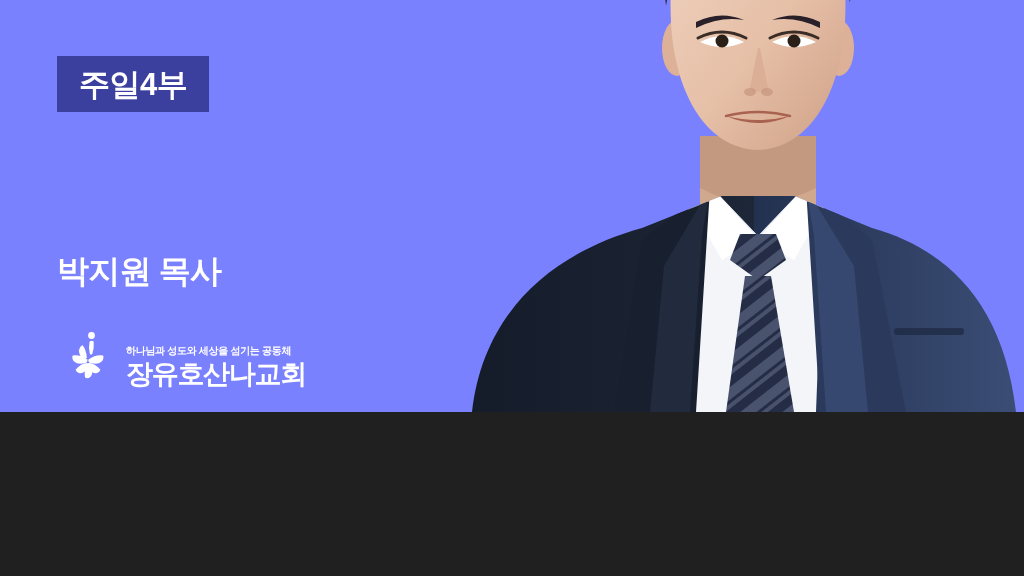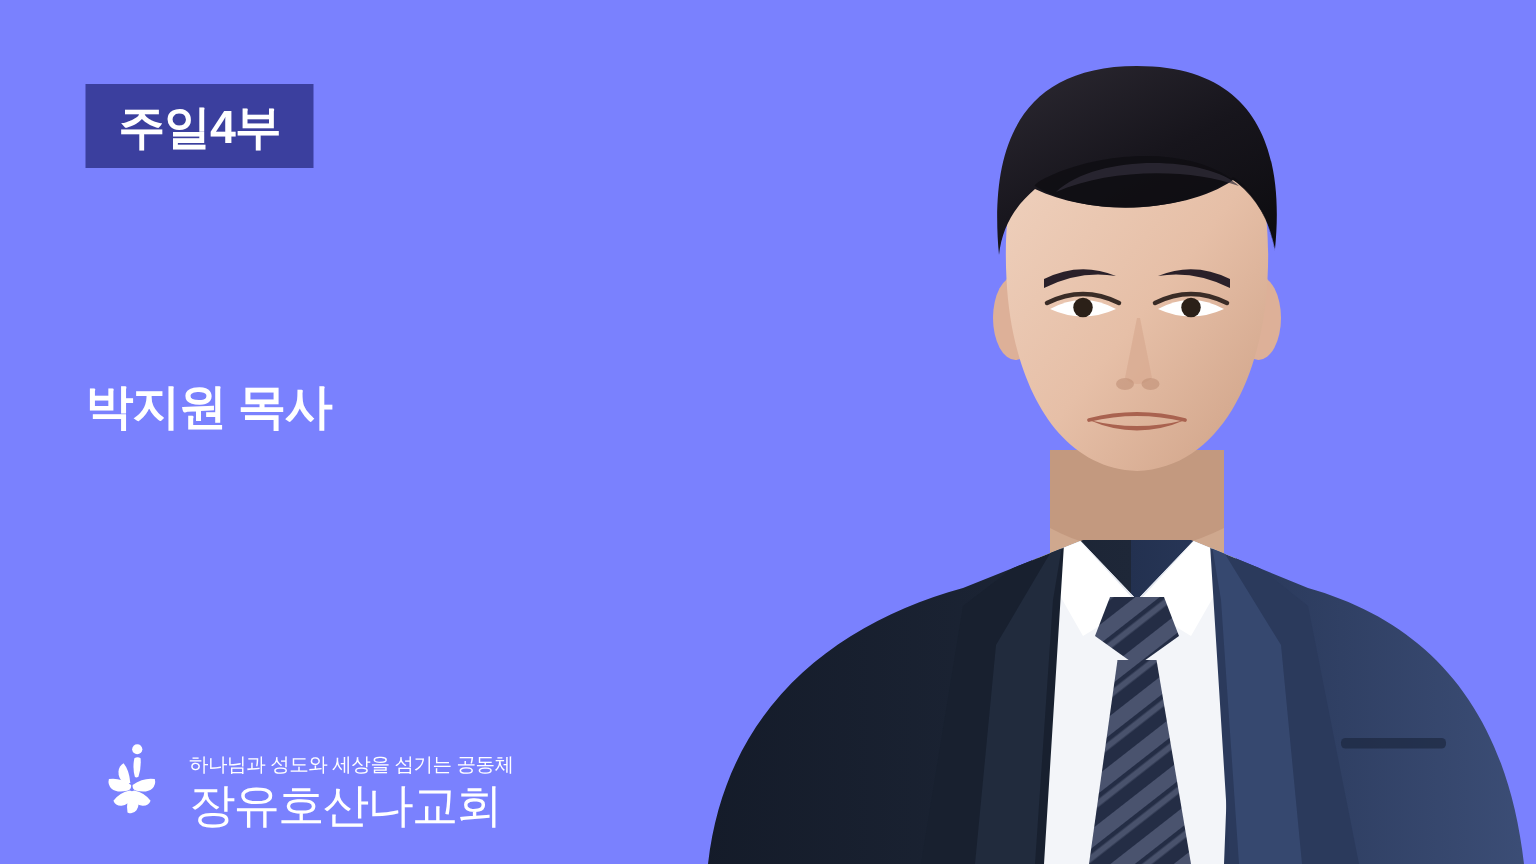--- a/index.html
+++ b/index.html
@@ -10,7 +10,7 @@
   .stage {
     position: relative;
     width: 1024px;
-    height: 576px;
+    height: 412px;
     overflow: hidden;
     background: #7a81fe;
     font-family: "Liberation Sans", "DejaVu Sans", sans-serif;

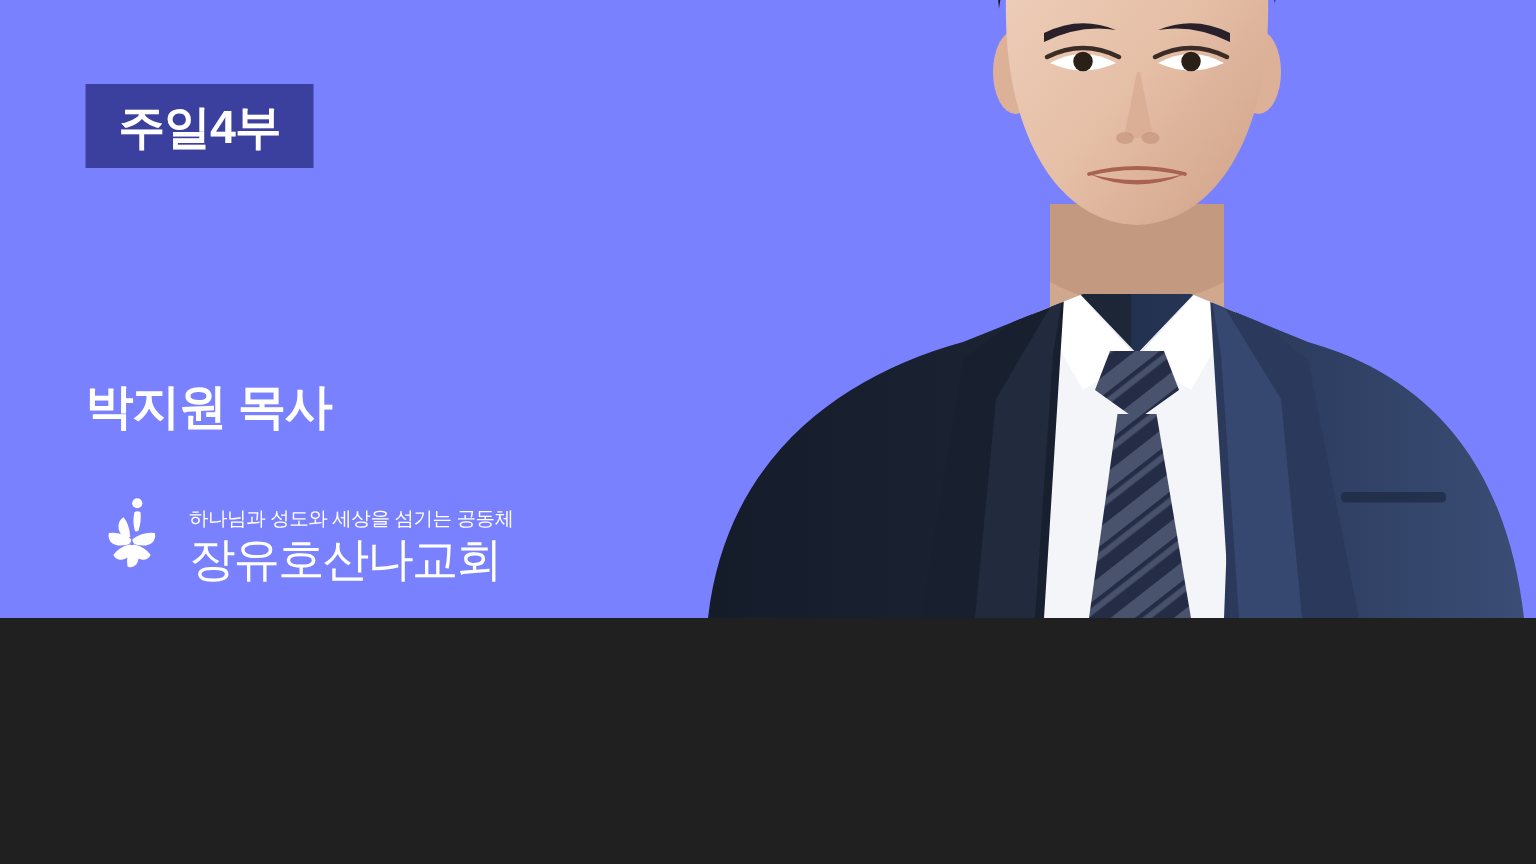--- a/index.html
+++ b/index.html
@@ -98,8 +98,8 @@
   }
   .logo-tagline {
     color: #ffffff;
-    font-size: 13px;
-    font-weight: 400;
+    font-size: 10px;
+    font-weight: 700;
     letter-spacing: -0.3px;
     line-height: 1;
     margin-bottom: 5px;

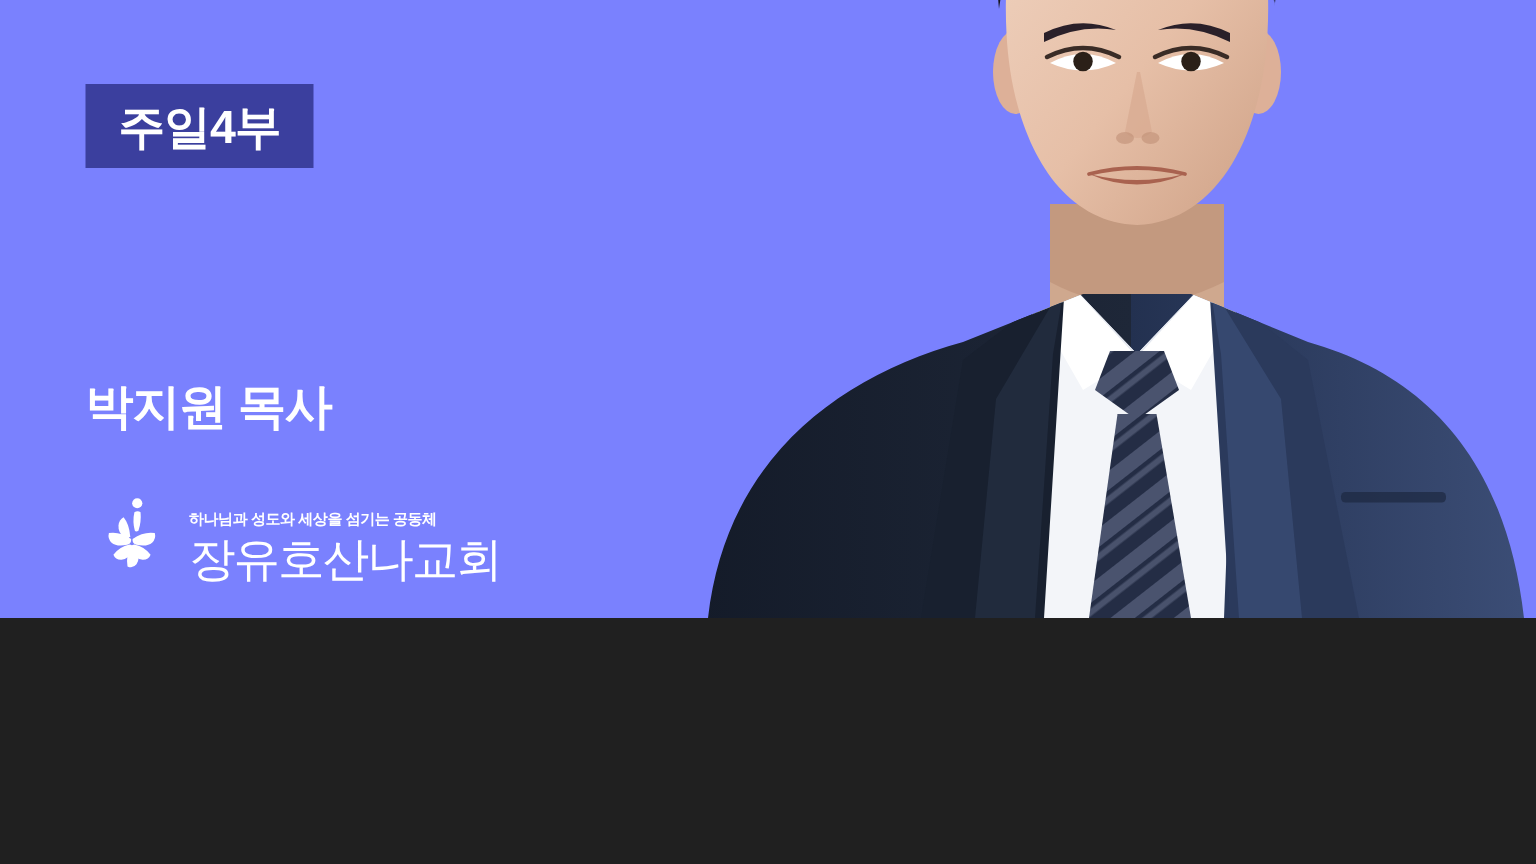--- a/index.html
+++ b/index.html
@@ -107,8 +107,8 @@
   }
   .logo-name {
     color: #ffffff;
-    font-size: 31px;
-    font-weight: 400;
+    font-size: 27px;
+    font-weight: 700;
     letter-spacing: -1.3px;
     line-height: 1;
     white-space: nowrap;

